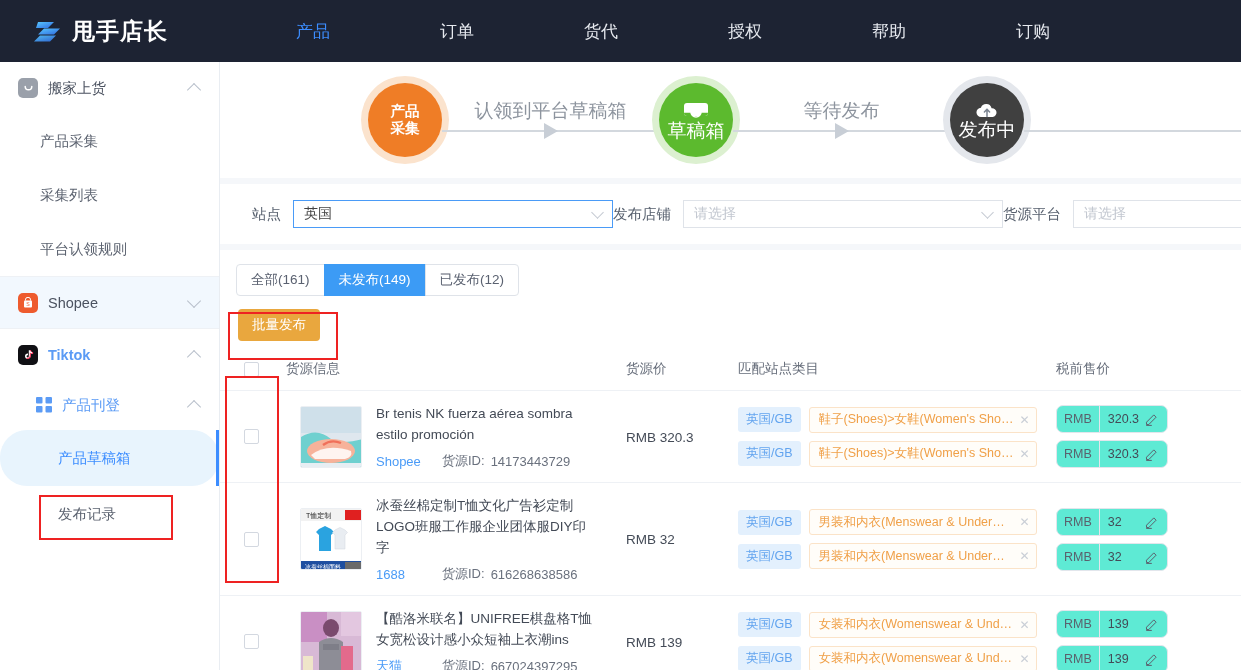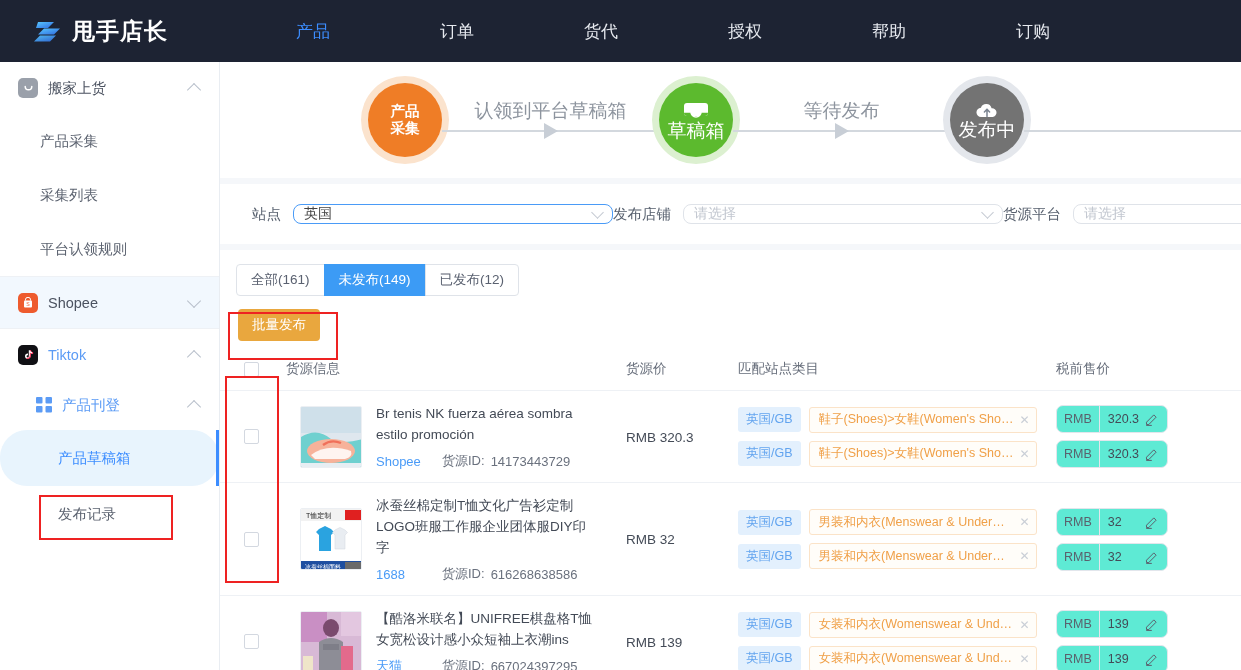--- a/index.html
+++ b/index.html
@@ -107,7 +107,7 @@
   }
   .step-circle.orange { background: #ef7d26; box-shadow: 0 0 0 7px #fbe3cd; }
   .step-circle.green  { background: #5cba2e; box-shadow: 0 0 0 7px #dcf0d0; }
-  .step-circle.gray   { background: #737373; box-shadow: 0 0 0 7px #e4e7ec; }
+  .step-circle.gray   { background: #404040; box-shadow: 0 0 0 7px #e4e7ec; }
   .step-circle .lbl { font-size: 14.5px; line-height: 17px; font-weight: 700; text-align: center; }
   .step-circle .lbl.small { font-weight: 400; font-size: 19px; }
   .step-ico { margin-bottom: 1px; }

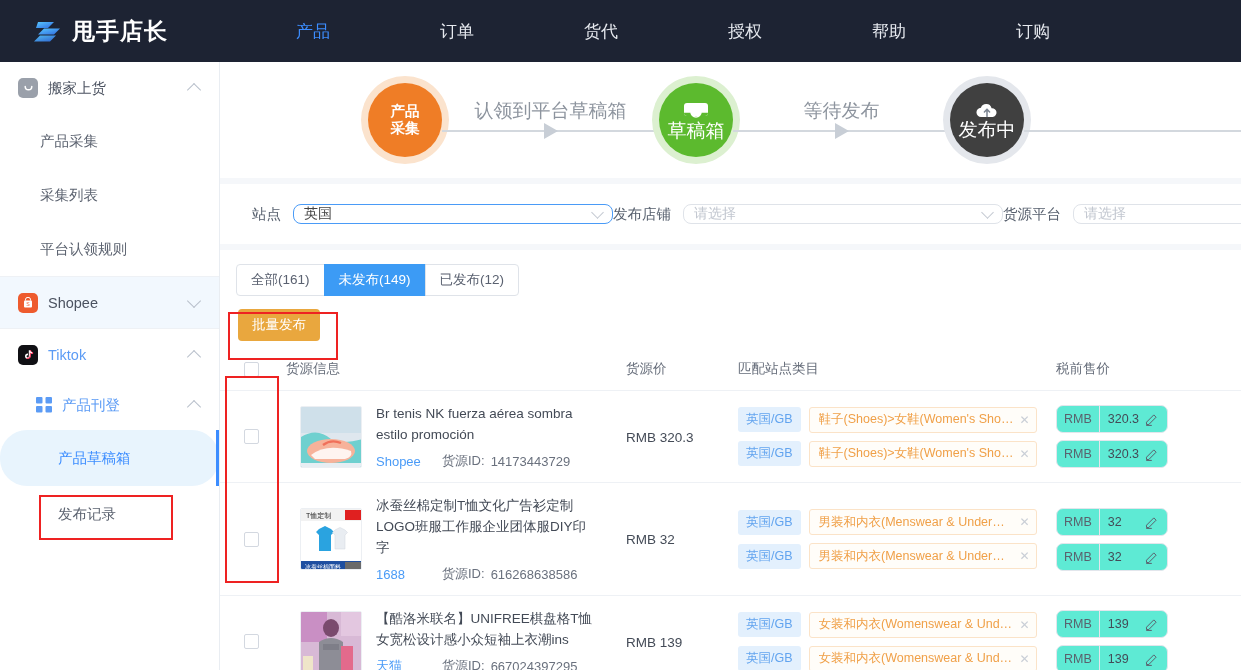--- a/index.html
+++ b/index.html
@@ -133,7 +133,7 @@
   .fld { display: flex; align-items: center; }
   .fld-label { font-size: 14.5px; color: #57606e; margin-right: 12px; white-space: nowrap; }
   .select {
-    height: 20px; border: 1px solid #dfe3e9; border-radius: 8px;
+    height: 28px; border: 1px solid #dfe3e9; border-radius: 0;
     display: flex; align-items: center; padding: 0 10px;
     font-size: 14px; color: #444; background: #fff; position: relative;
   }

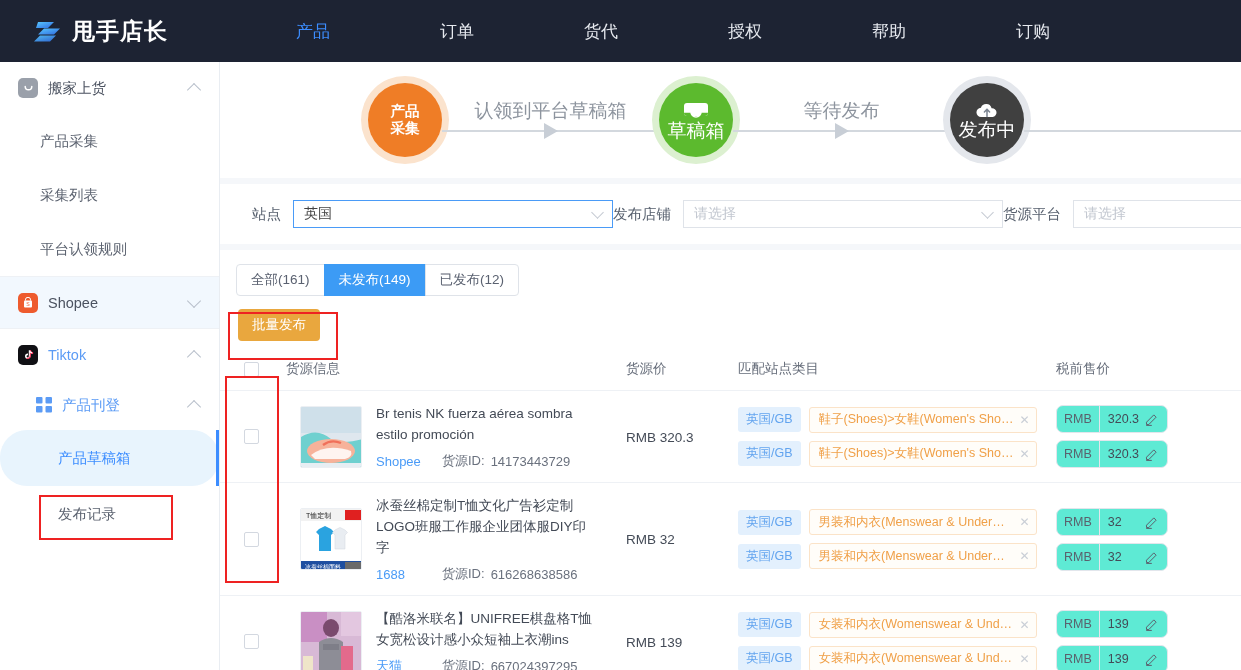--- a/index.html
+++ b/index.html
@@ -55,7 +55,7 @@
   .sq-icon.shopee { background: #ee5b2e; }
   .sq-icon.tiktok { background: #101014; }
   .side-group-label { font-size: 14.5px; color: #4b5260; flex: 1; }
-  .side-group-label.blue { color: #5b9bf5; }
+  .side-group-label.blue { color: #5b9bf5; font-weight: bold; }
   .chev {
     width: 10px; height: 10px; border-right: 1.6px solid #b9c0cb;
     border-bottom: 1.6px solid #b9c0cb; margin-right: 4px;

